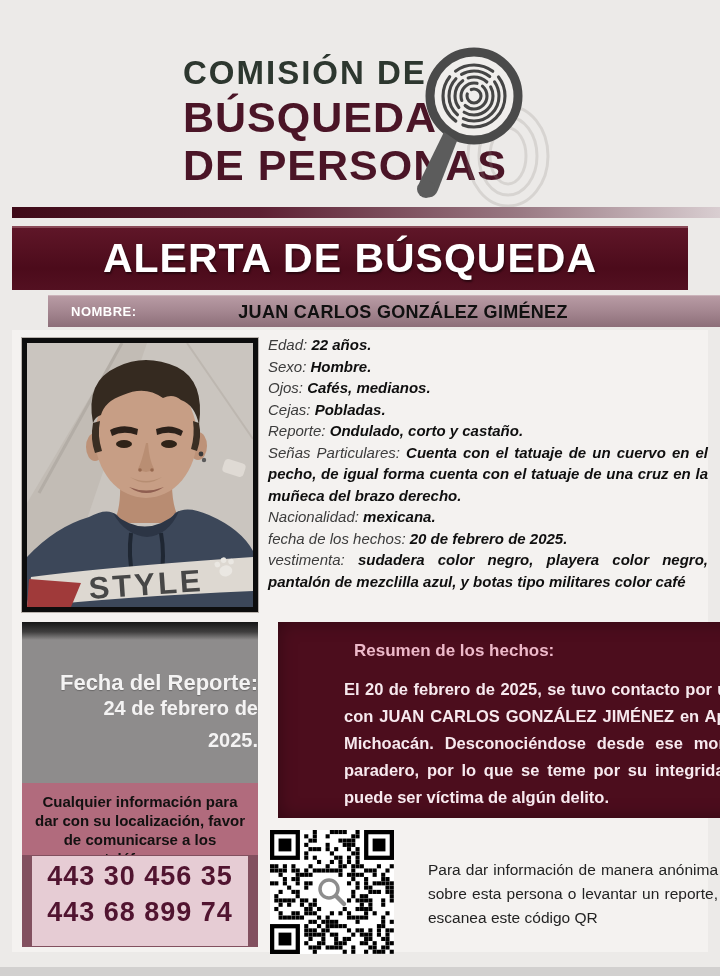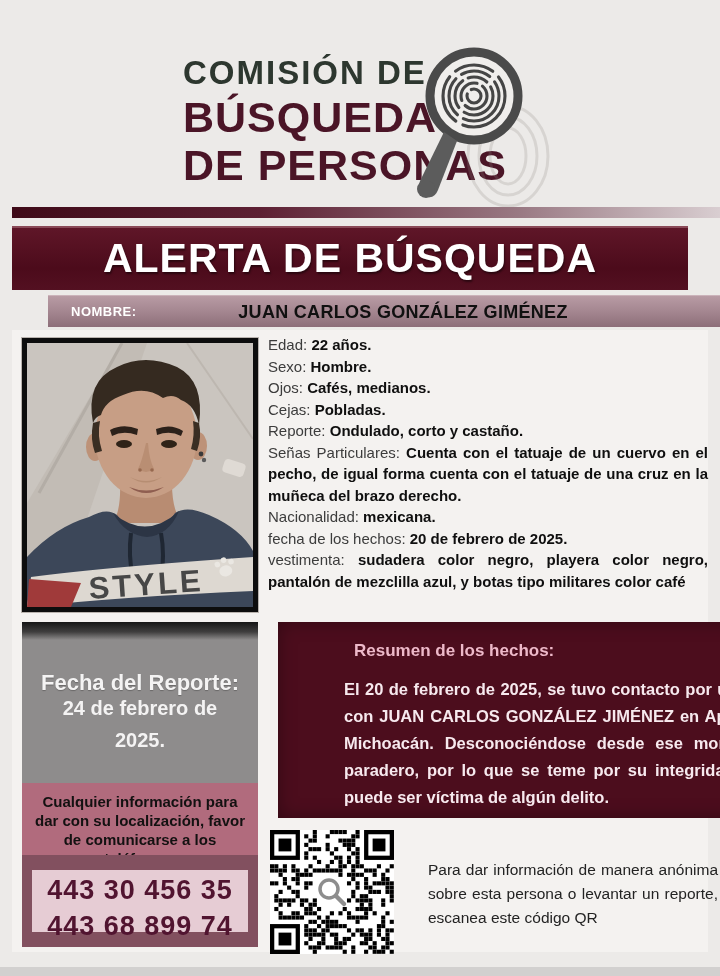--- a/index.html
+++ b/index.html
@@ -37,7 +37,7 @@
   .photo-frame svg{display:block;}
   .details{position:absolute;left:268px;top:334px;width:440px;color:#3c3c3c;
      font-size:15px;}
-  .dl{text-align:justify;line-height:21.5px;}
+  .dl{text-align:justify;line-height:21.5px;font-style:italic;}
   .dl b{color:#0f0f0f;}
 
   

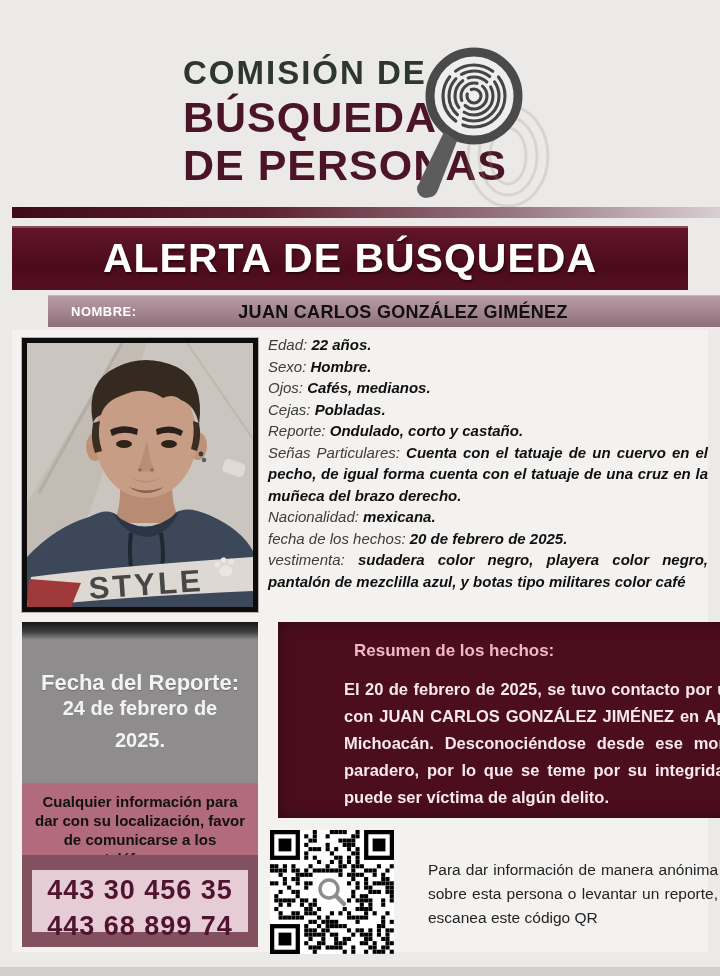--- a/index.html
+++ b/index.html
@@ -49,7 +49,7 @@
 
   
   .report-box{position:absolute;left:22px;top:622px;width:236px;height:161px;
-     background:#8e8c8c;text-align:center;}
+     background:#8e8c8c;text-align:right;}
   .report-box::before{content:"";position:absolute;left:0;top:0;width:100%;height:18px;
      background:linear-gradient(180deg,#161616 0%,#3f3e3e 55%,rgba(142,140,140,0) 100%);}
   .report-title{padding-top:48px;color:#f4f3f3;font-size:22px;font-weight:bold;

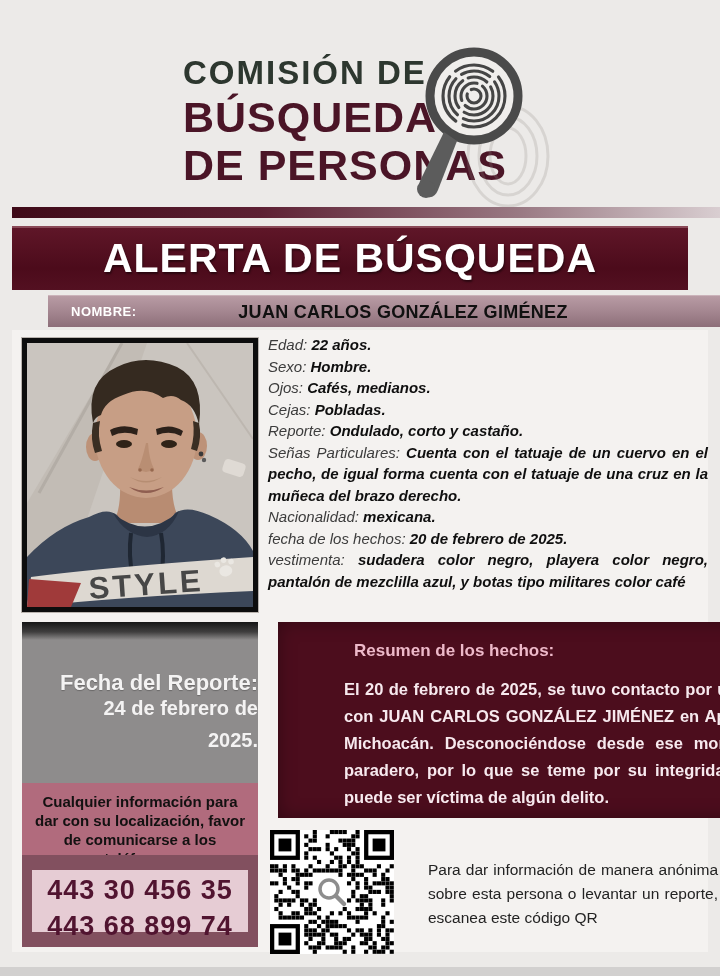--- a/index.html
+++ b/index.html
@@ -60,7 +60,7 @@
      background:#b16b7d;color:#131111;font-size:15px;font-weight:bold;text-align:center;
      line-height:19px;box-sizing:border-box;padding:9px 8px 0 8px;}
   .phones{position:absolute;left:22px;top:855px;width:236px;height:92px;
-     background:#82505f;box-sizing:border-box;padding:15px 10px;}
+     background:#82505f;box-sizing:border-box;padding:1px 10px;}
   .phones-inner{background:#e6ccd4;width:100%;height:100%;text-align:center;
      box-sizing:border-box;padding-top:2px;}
   .phone-number{color:#511430;font-size:27px;font-weight:bold;line-height:36px;

